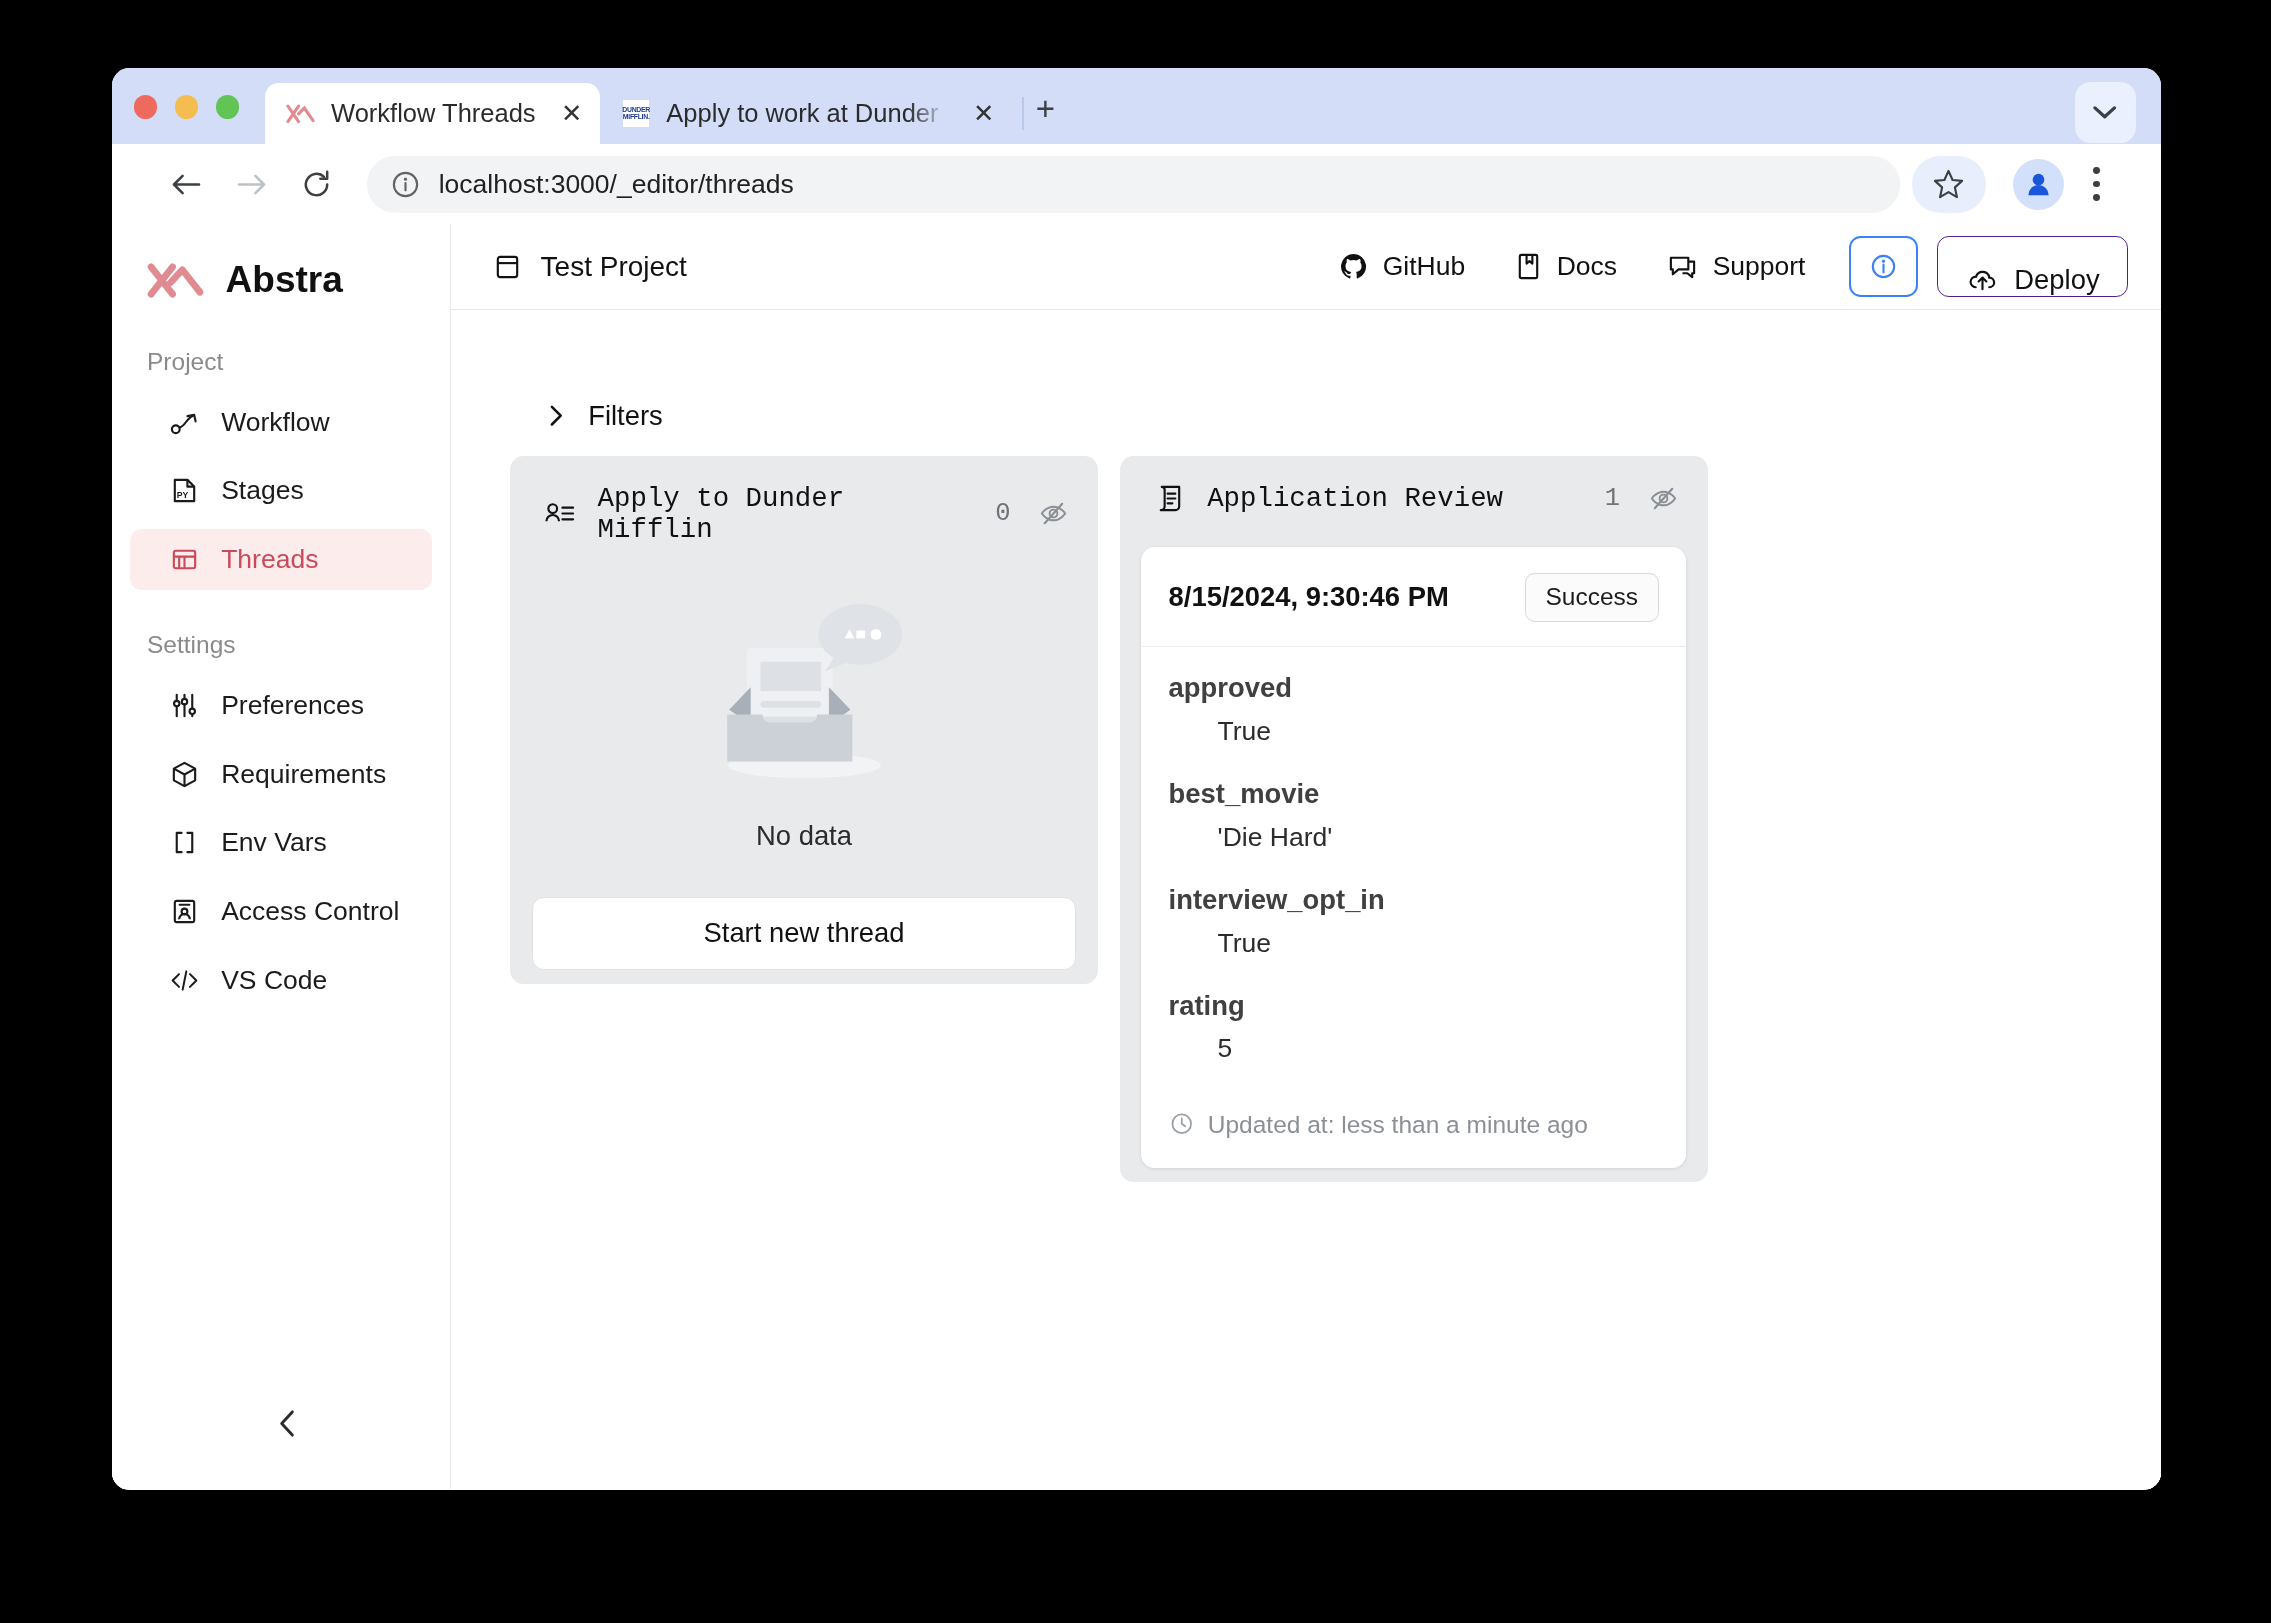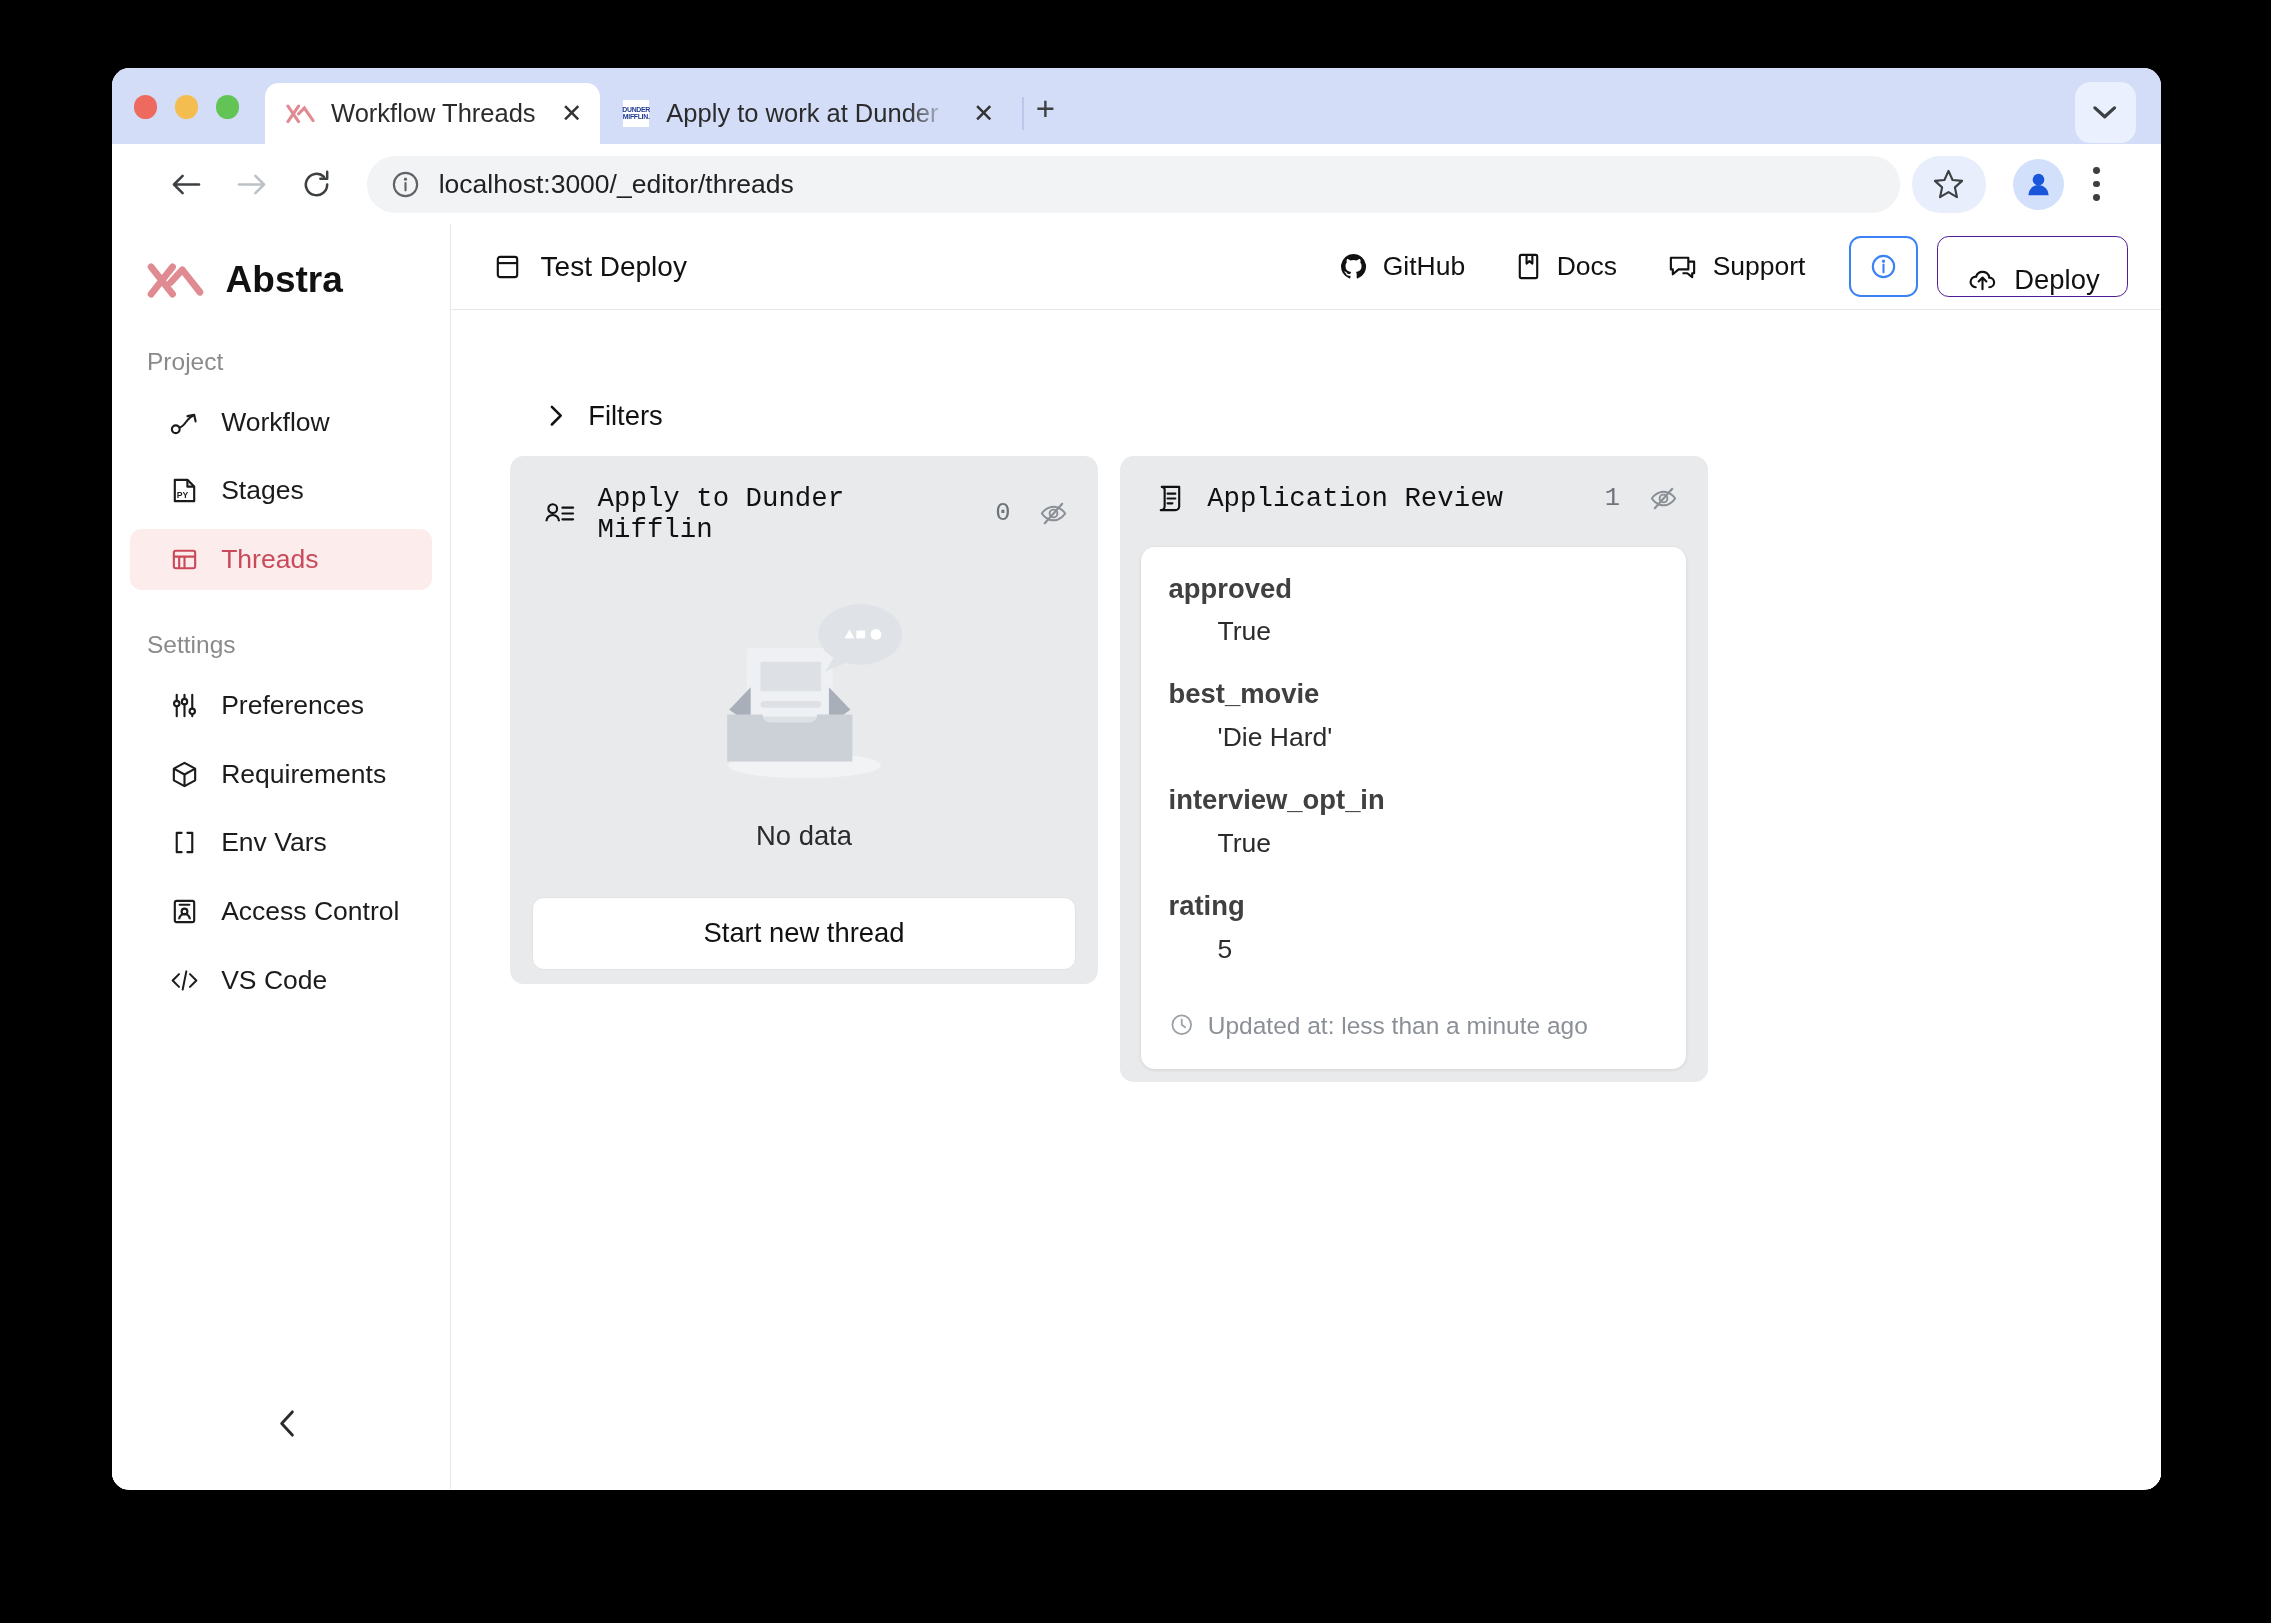--- a/index.html
+++ b/index.html
@@ -405,7 +405,7 @@
               <path d="M6 12.5 H26" stroke="#111" stroke-width="2.2"></path>
             </svg>
           </span>
-          <span>Test Deploy</span>
+          <span>Test Project</span>
         </div>
 
         <div class="topbar-right">

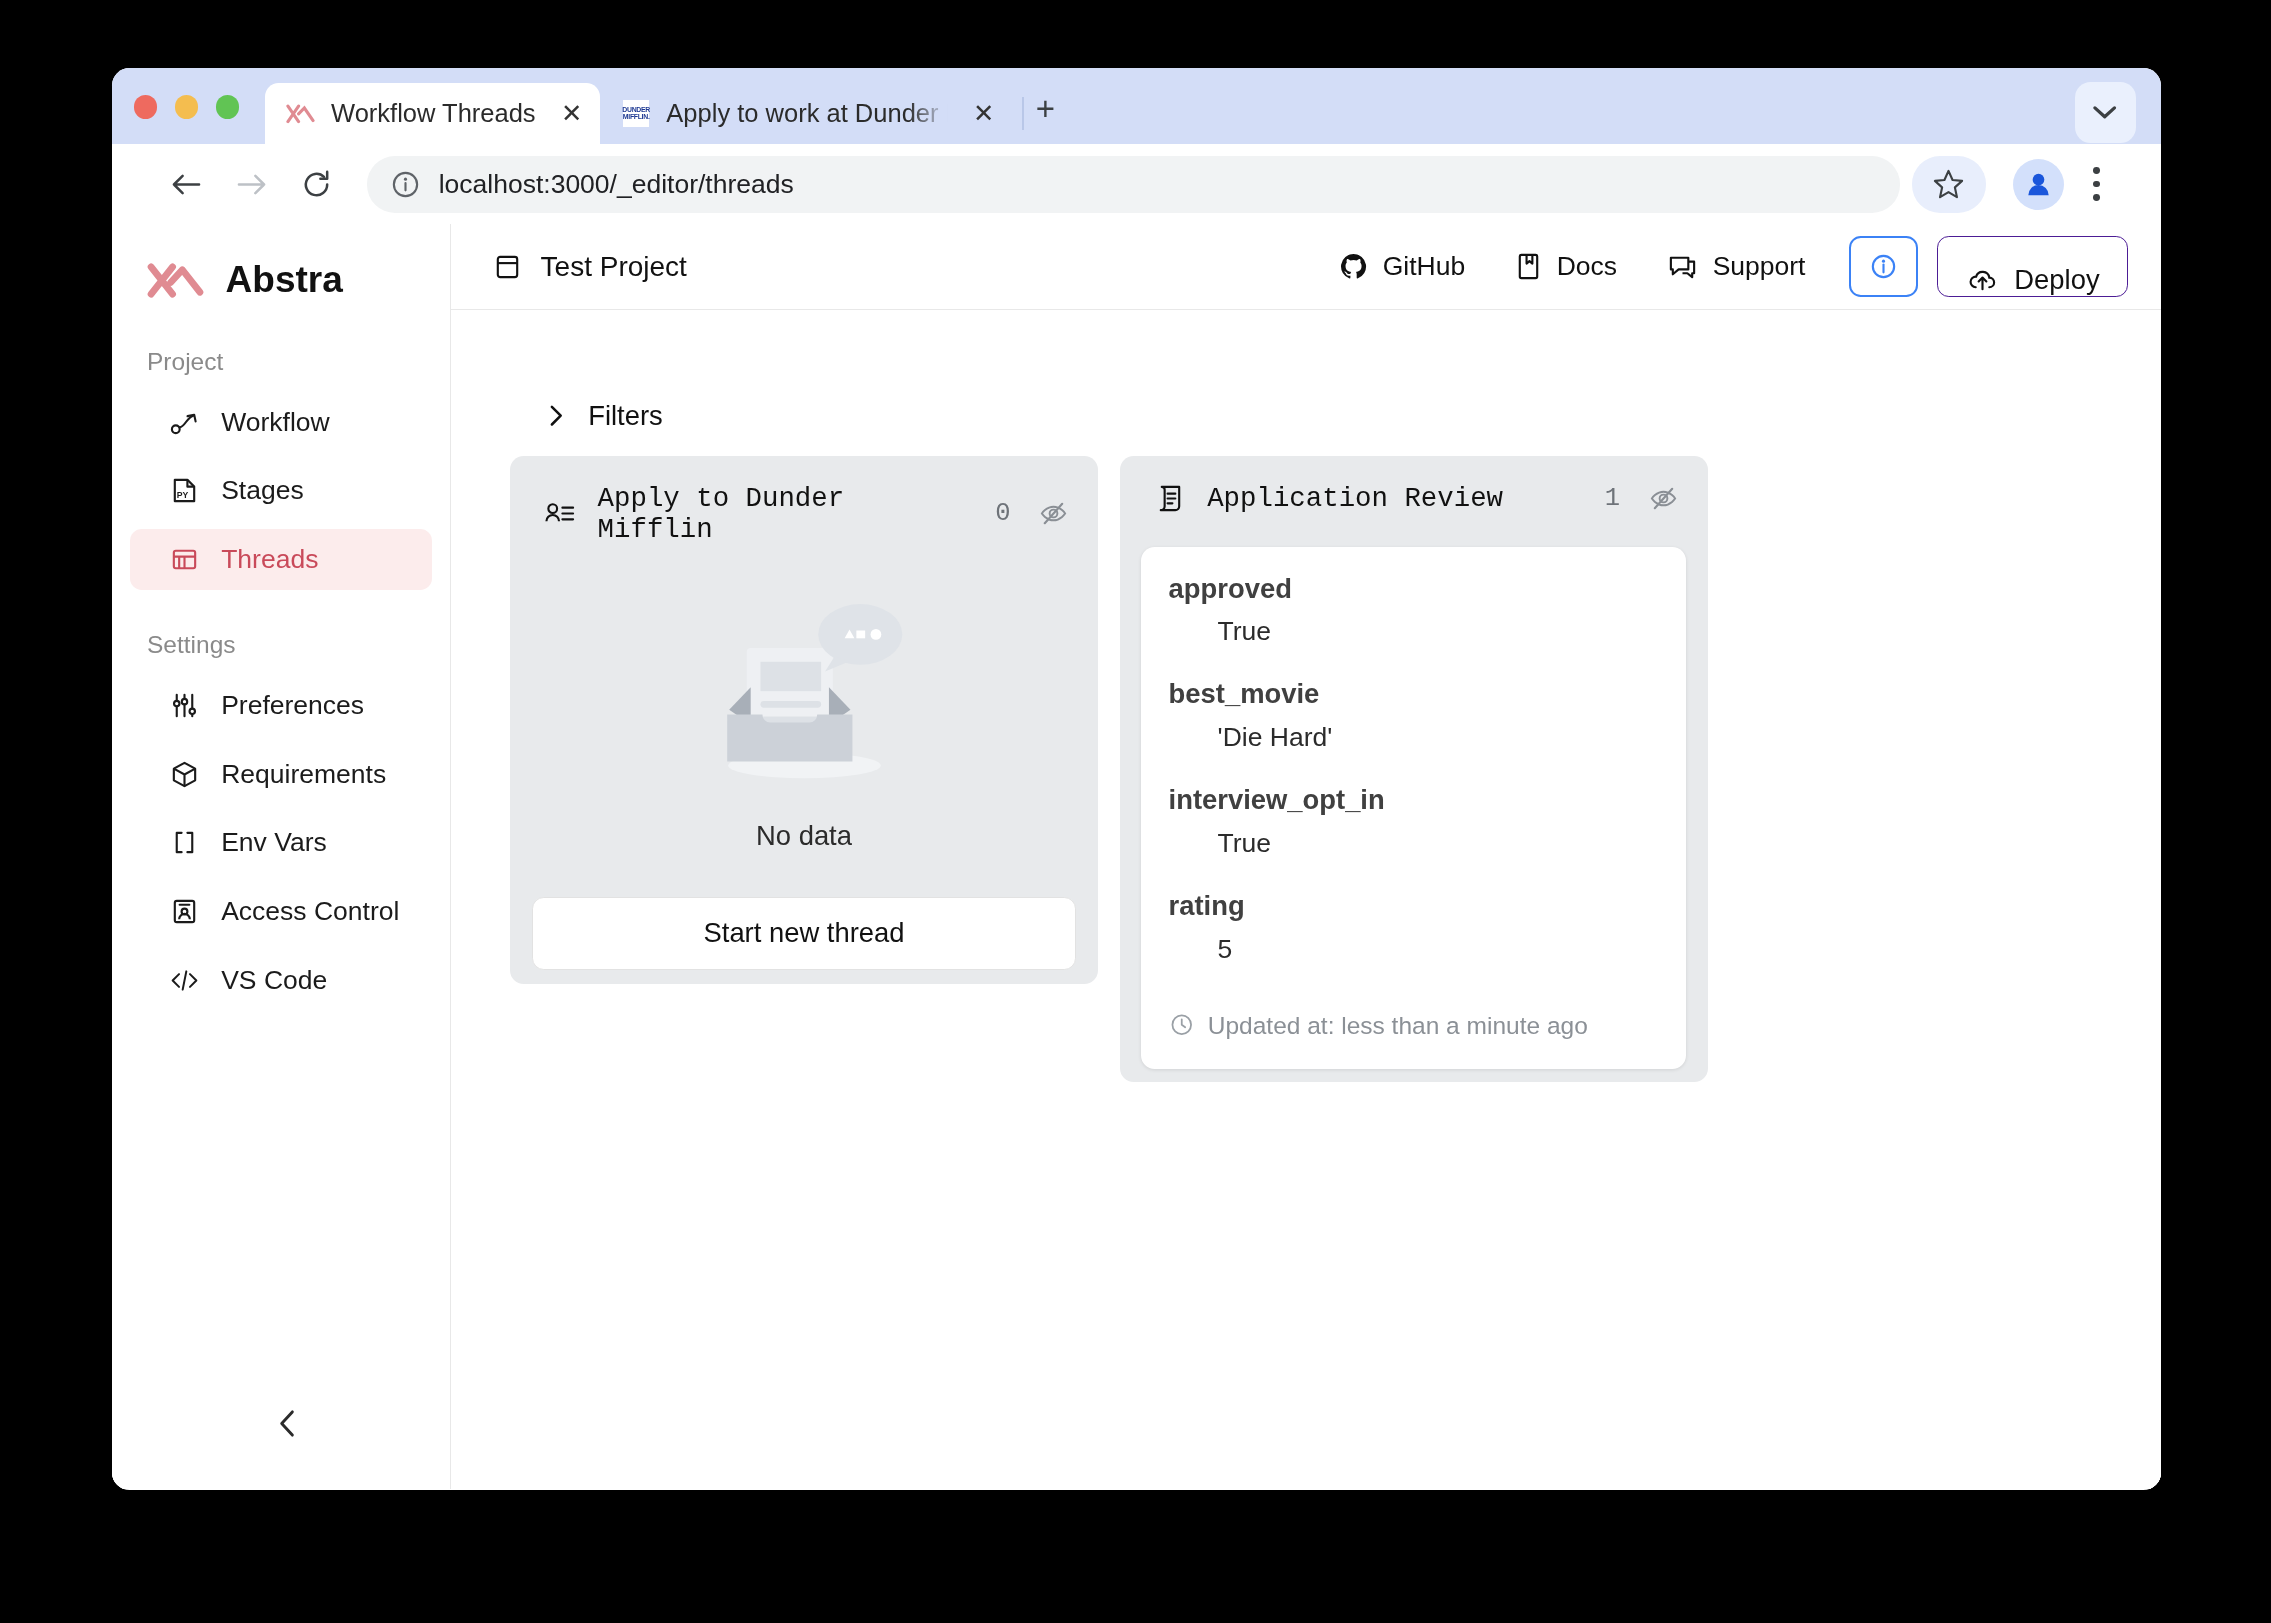--- a/index.html
+++ b/index.html
@@ -542,6 +542,10 @@
             </div>
             <div class="col-body">
               <div class="thread-card">
+                <div class="card-head">
+                  <span class="card-date">8/15/2024, 9:30:46 PM</span>
+                  <span class="status-badge">Success</span>
+                </div>
                 <div class="card-body">
                   <div class="field">
                     <div class="field-key">approved</div>

